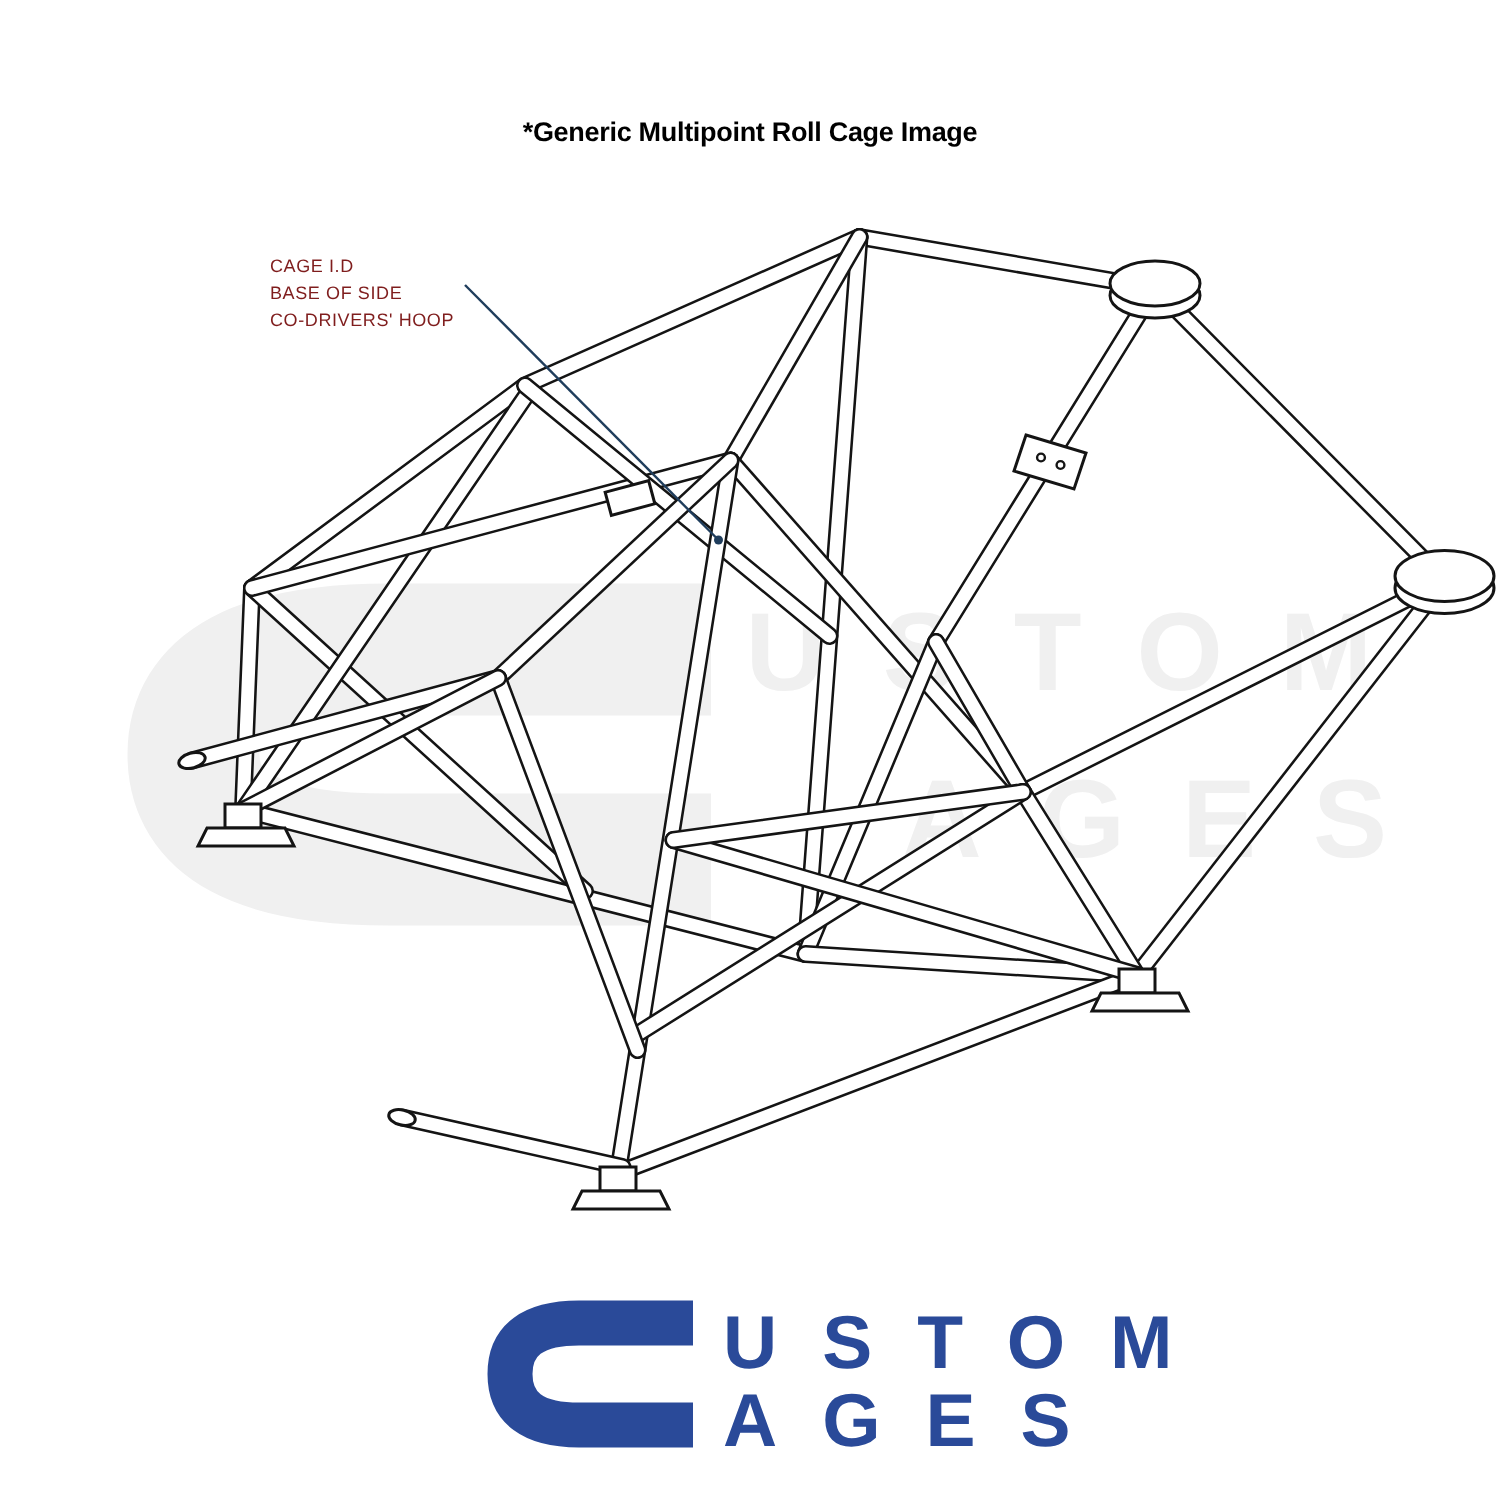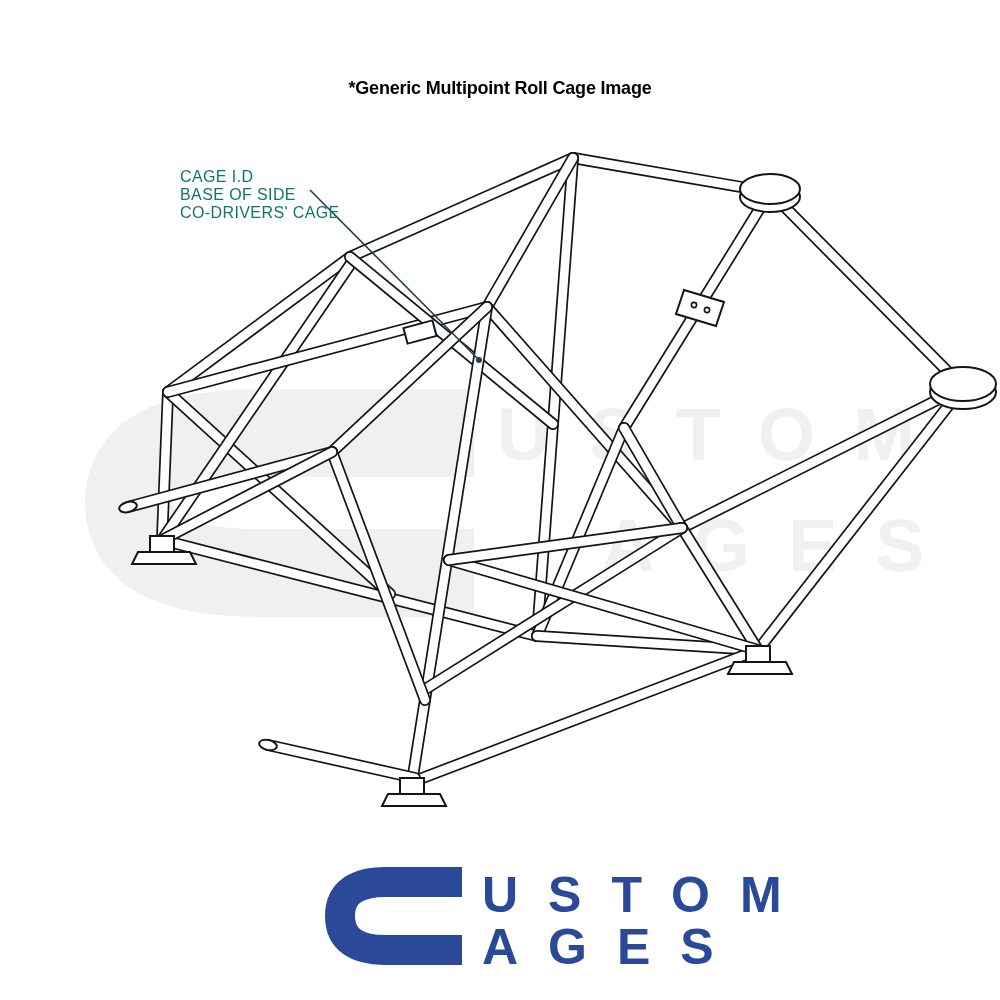--- a/index.html
+++ b/index.html
@@ -26,8 +26,8 @@
   .leader-line{stroke:#1f3d5c;stroke-width:1.6}
 
   
-  .annotation{position:absolute;left:180px;top:168px;z-index:2;color:#0f766e;
-              font-size:16px;line-height:18px;letter-spacing:0.4px;white-space:nowrap}
+  .annotation{position:absolute;left:180px;top:168px;z-index:2;color:#7f1d1d;
+              font-size:12px;line-height:18px;letter-spacing:0.4px;white-space:nowrap}
 
   
   .logo{position:absolute;left:322px;top:862px;width:600px;height:115px;z-index:2}

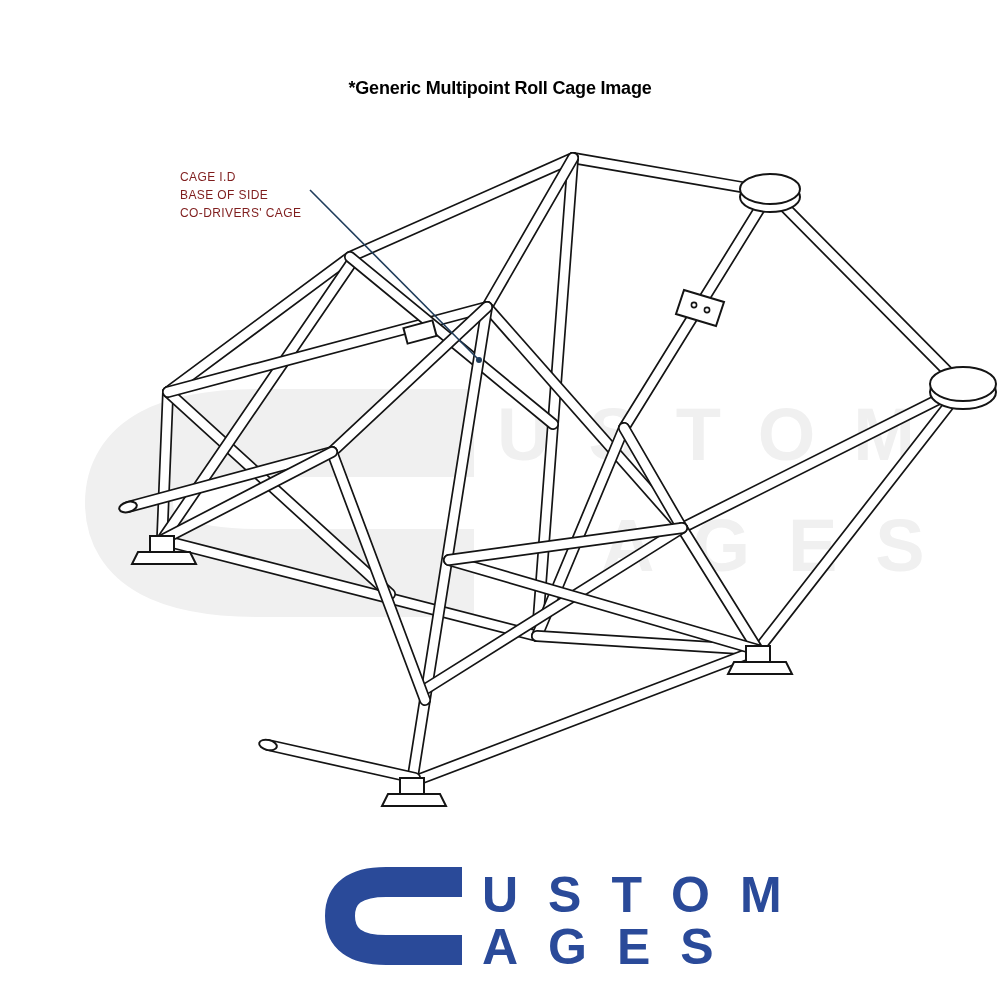--- a/index.html
+++ b/index.html
@@ -161,7 +161,7 @@
   <div class="annotation">
     <div>CAGE I.D</div>
     <div>BASE OF SIDE</div>
-    <div>CO-DRIVERS' CAGE</div>
+    <div>CO-DRIVERS' HOOP</div>
   </div>
 
   <div class="logo">

